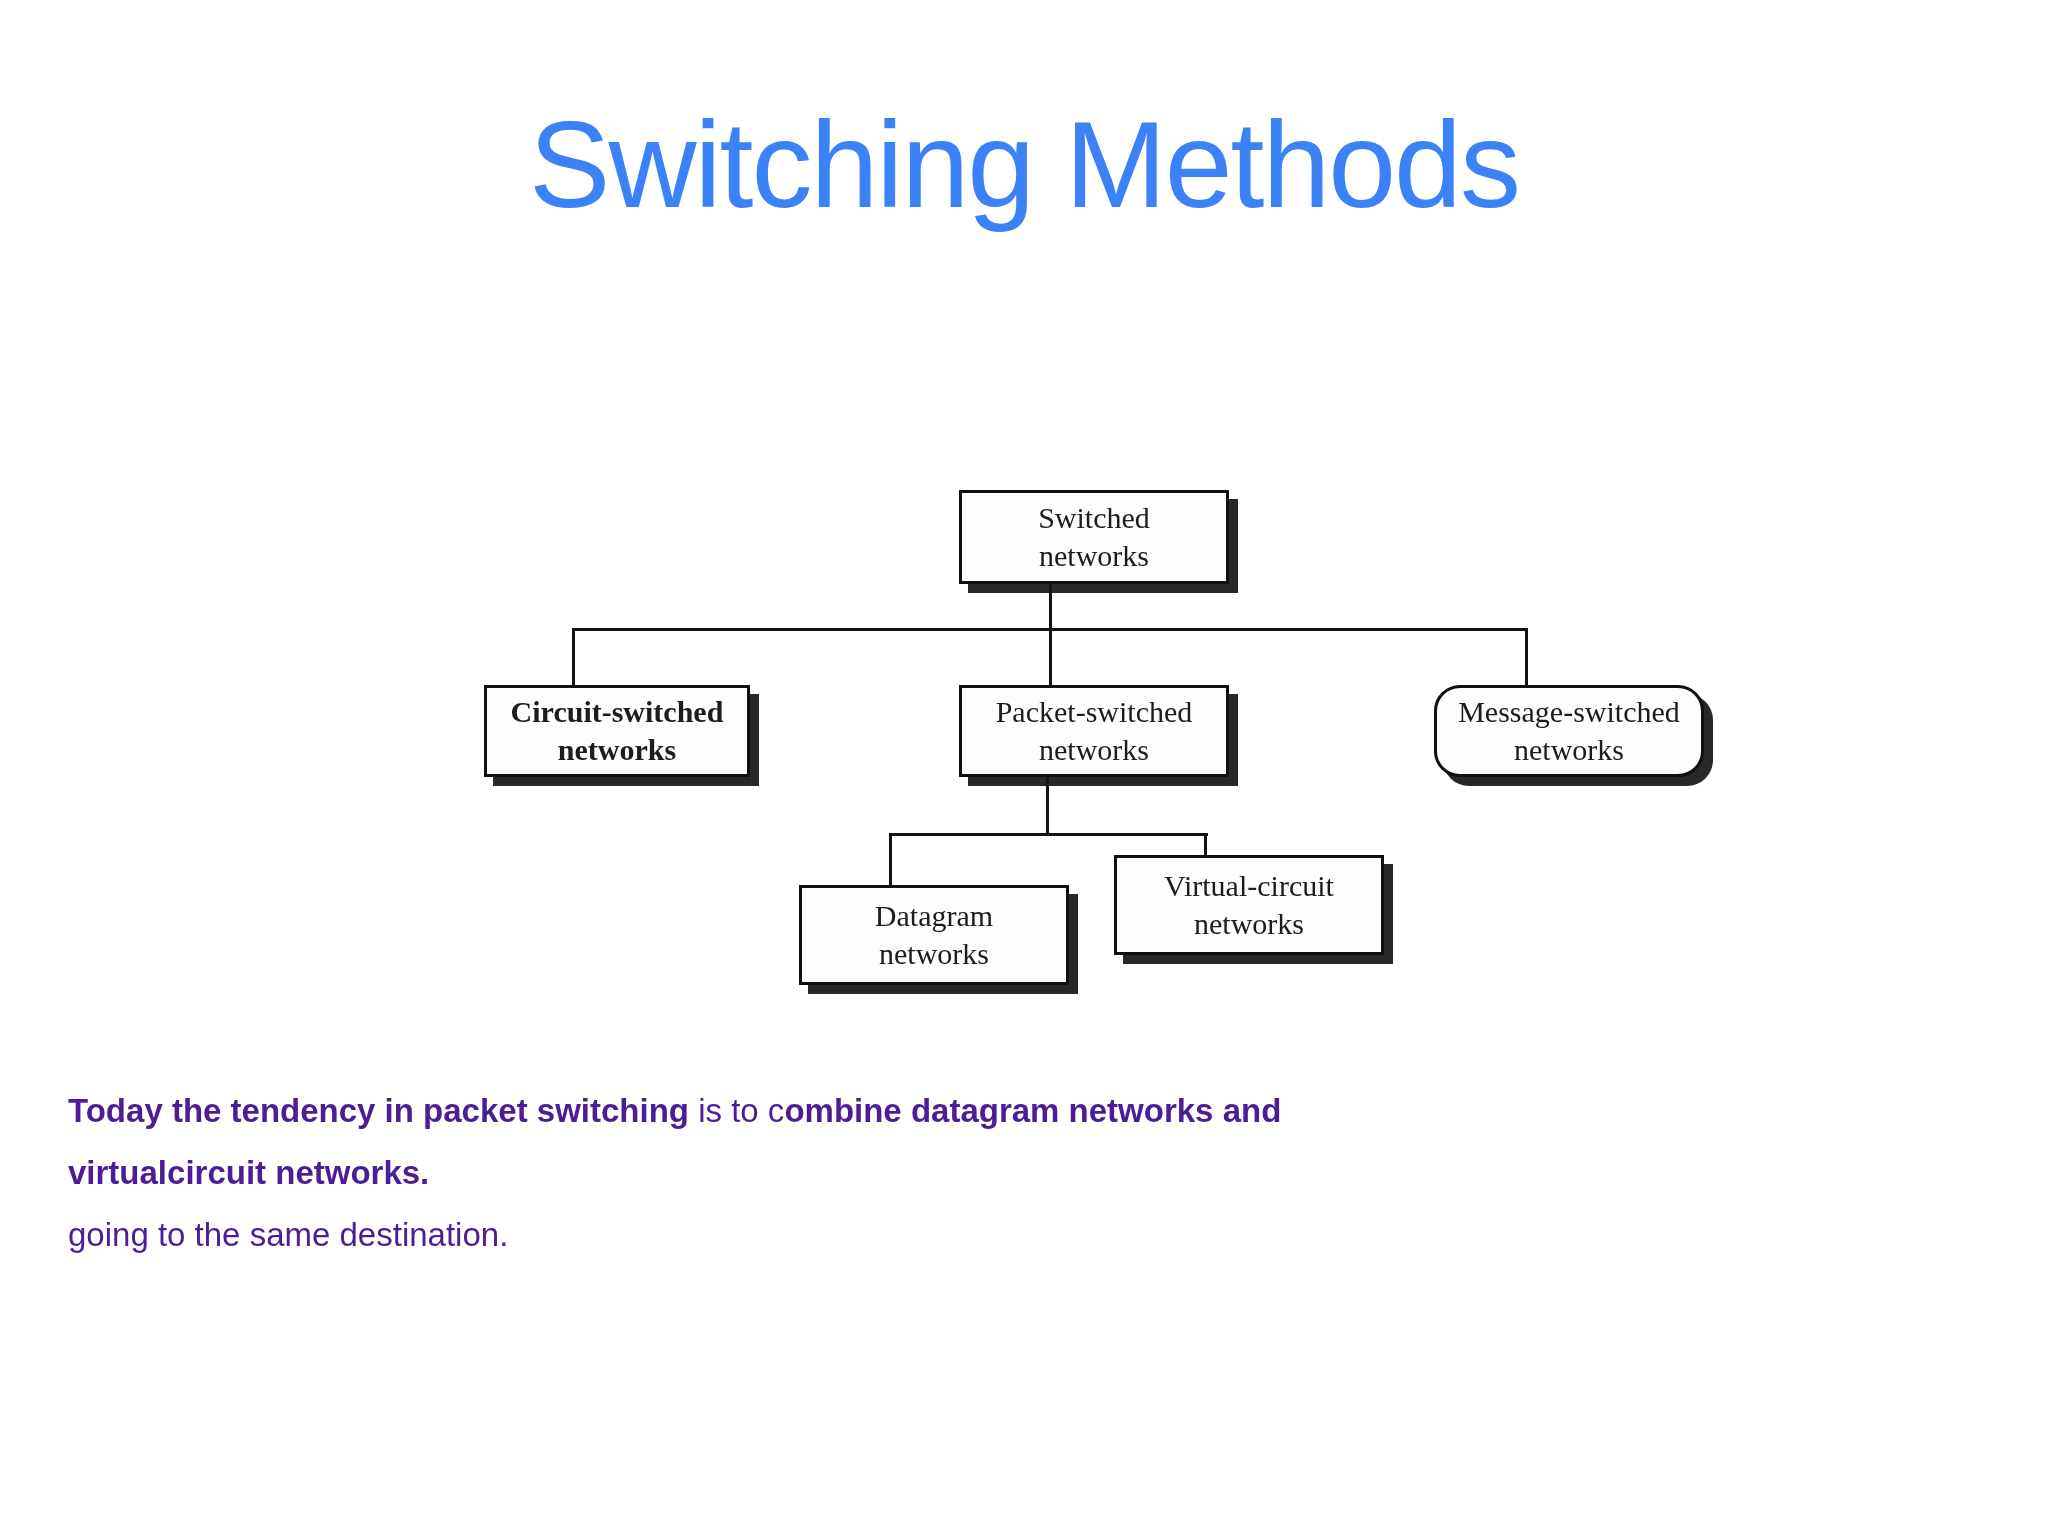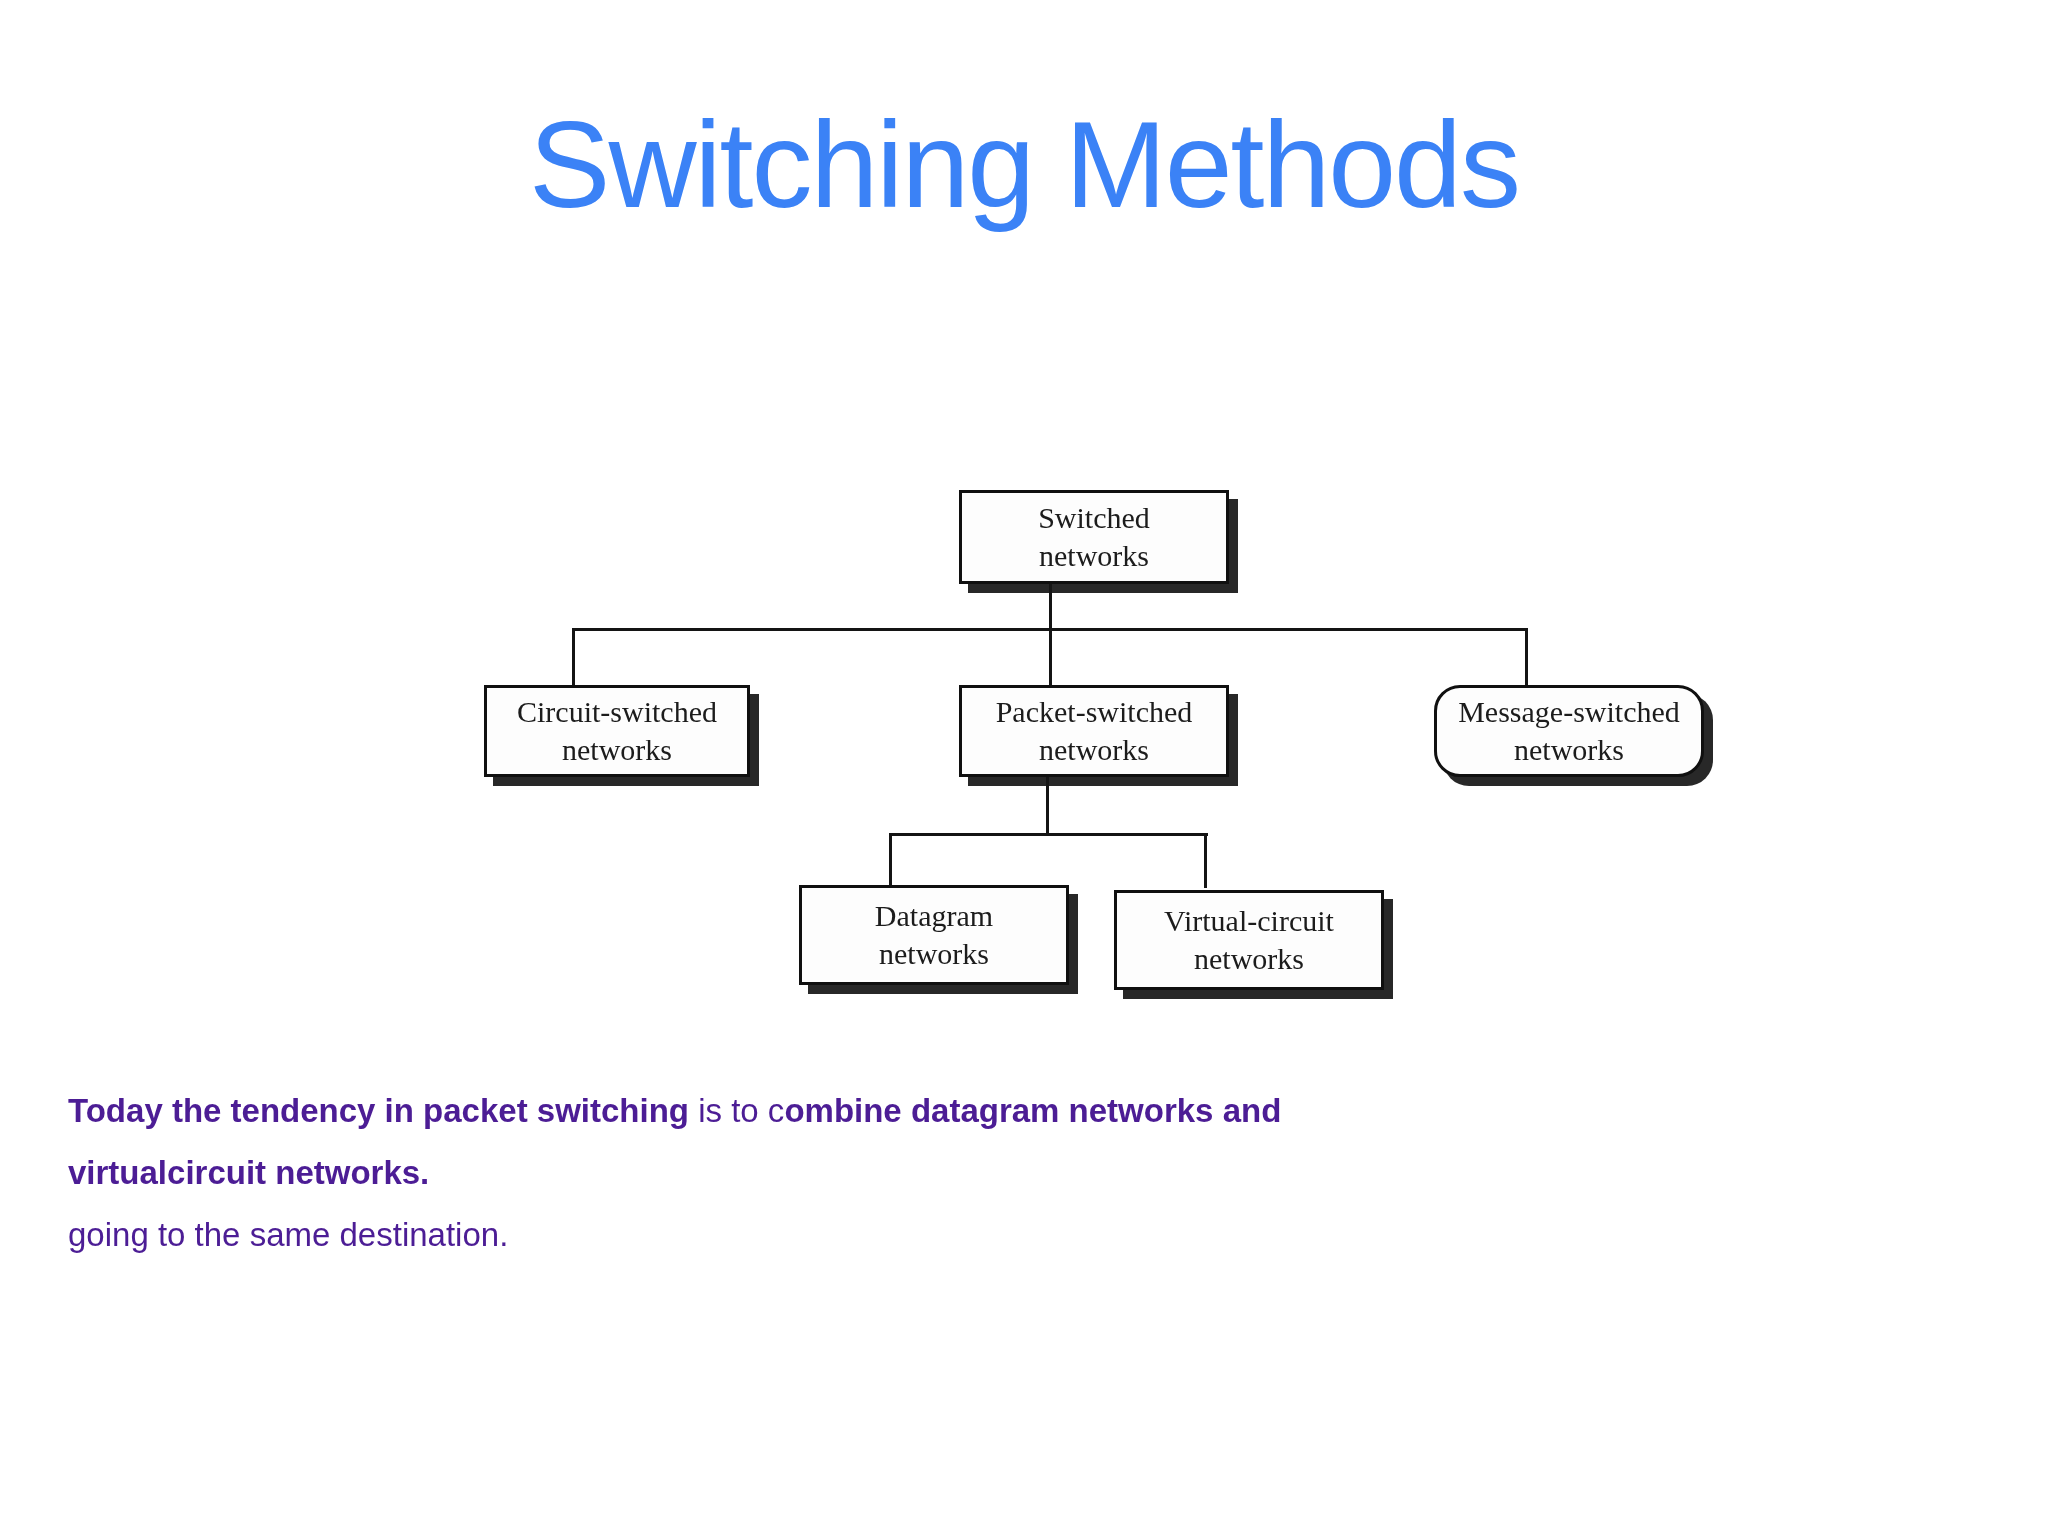--- a/index.html
+++ b/index.html
@@ -39,7 +39,7 @@
     margin-left:44px;
   }
   .node-switched { left:915px;  top:490px; width:270px; height:94px;  }
-  .node-circuit  { left:440px;  top:685px; width:266px; height:92px;  }
+  .node-circuit  { left:440px;  top:685px; width:266px; height:92px;font-weight:bold;  }
   .node-packet   { left:915px;  top:685px; width:270px; height:92px;  }
   .node-message  { left:1390px; top:685px; width:270px; height:92px;border-radius:26px;  }
   .node-datagram { left:755px;  top:885px; width:270px; height:100px; }

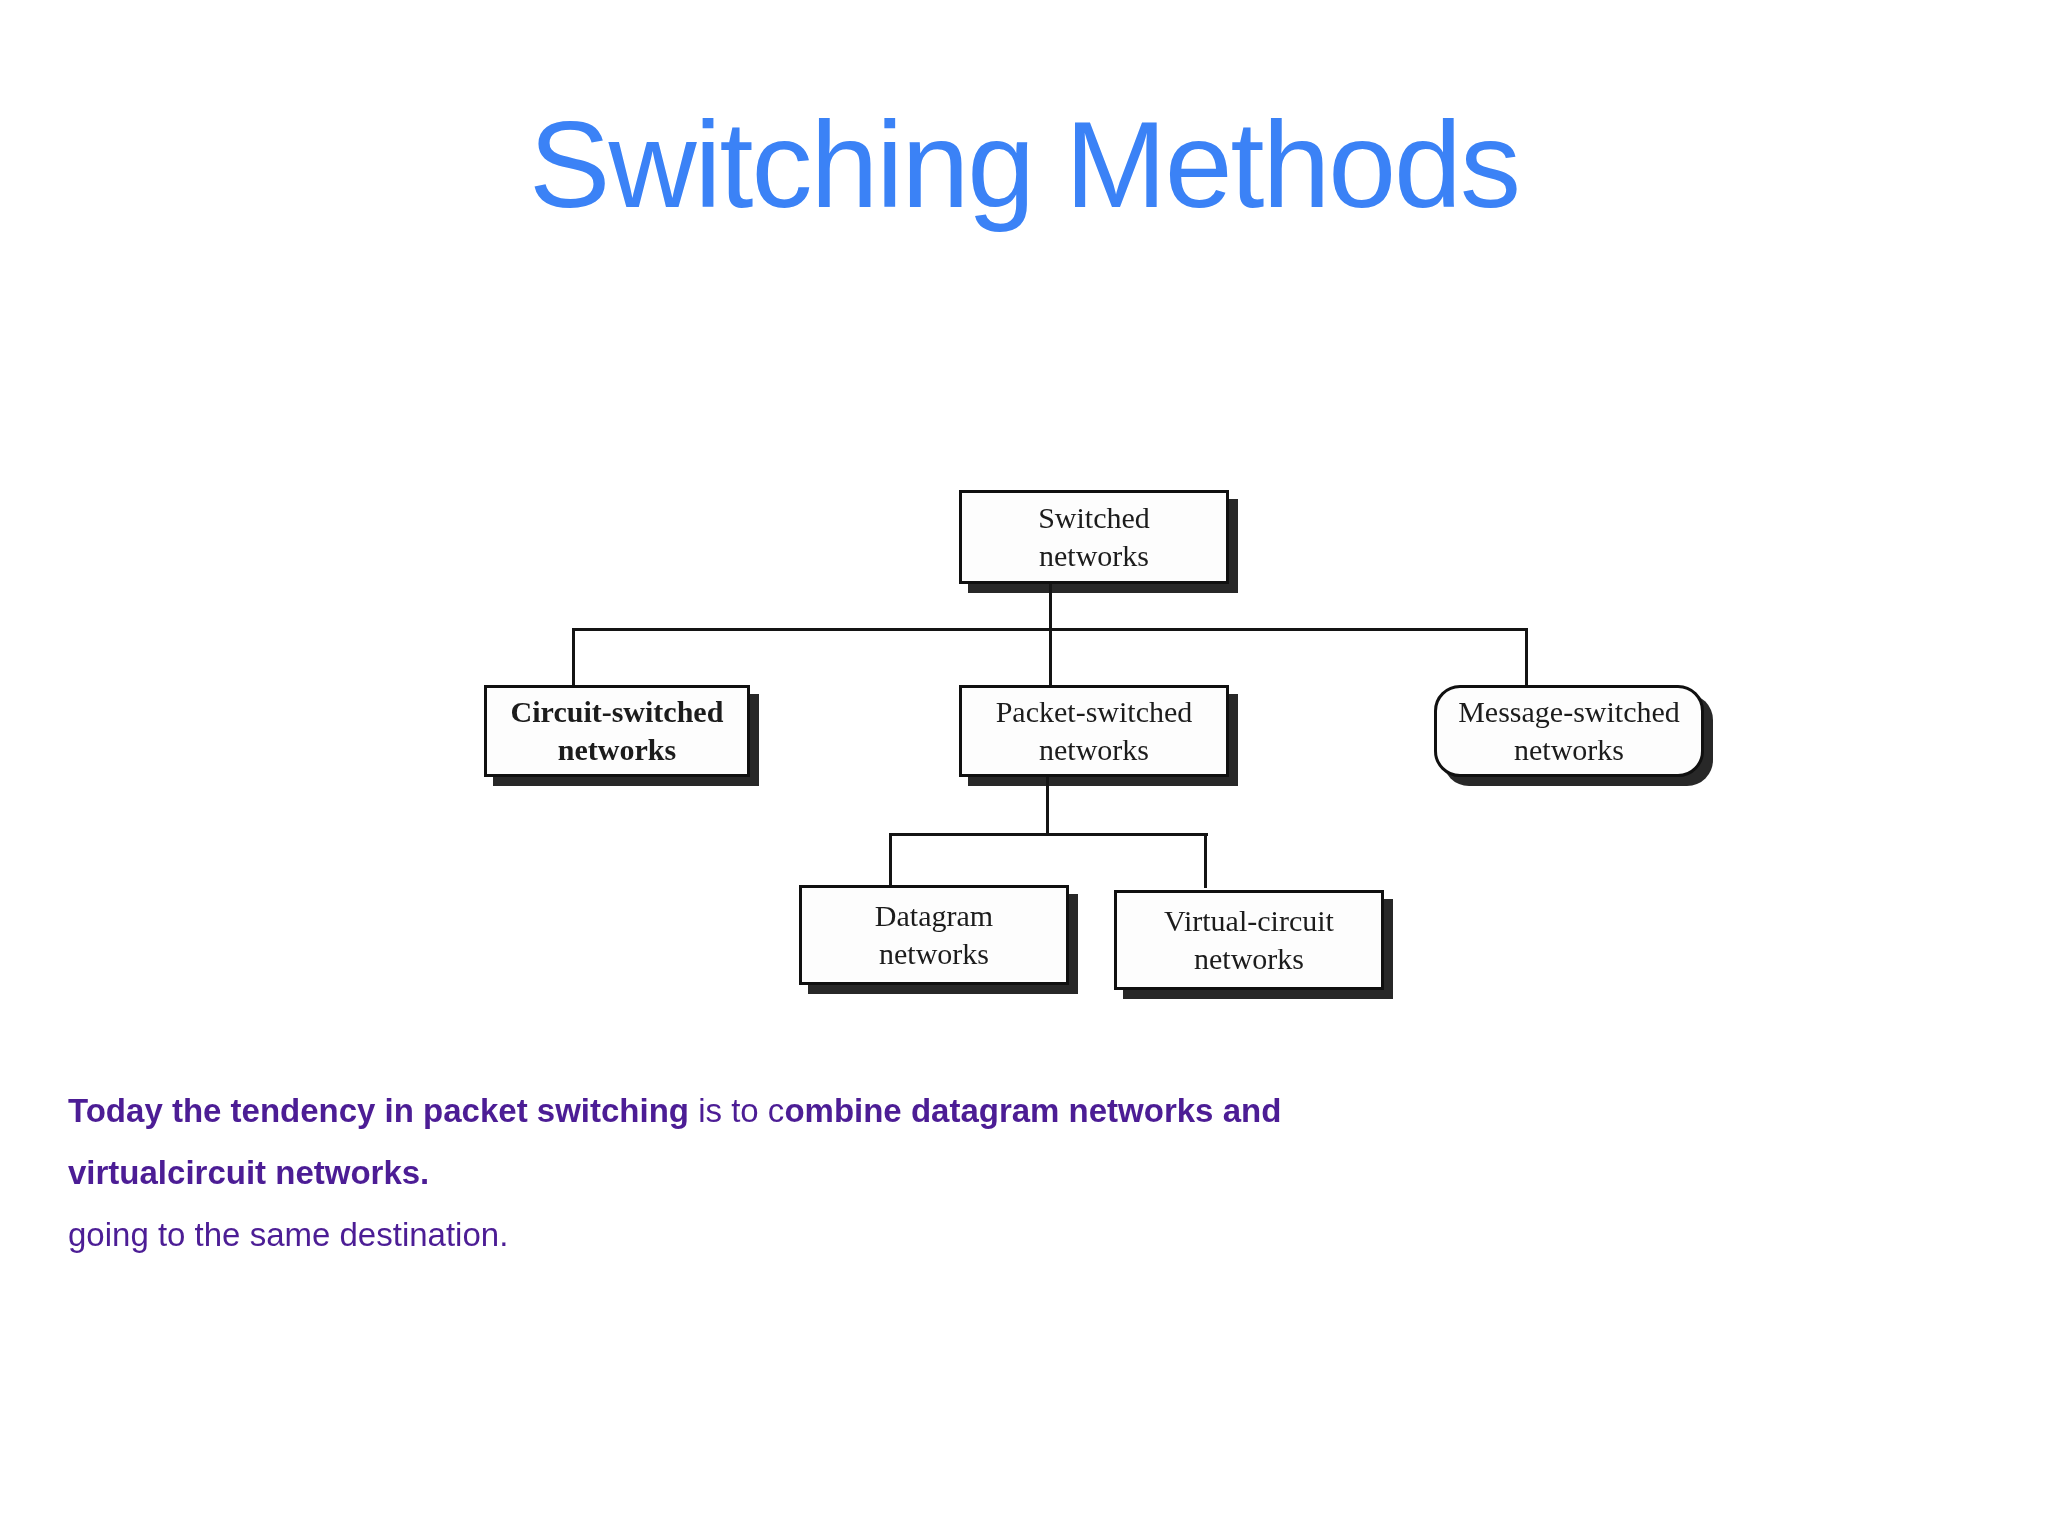--- a/index.html
+++ b/index.html
@@ -43,7 +43,7 @@
   .node-packet   { left:915px;  top:685px; width:270px; height:92px;  }
   .node-message  { left:1390px; top:685px; width:270px; height:92px;border-radius:26px;  }
   .node-datagram { left:755px;  top:885px; width:270px; height:100px; }
-  .node-virtual  { left:1070px; top:890px; width:270px; height:100px; }
+  .node-virtual  { left:1070px; top:855px; width:270px; height:100px; }
 
   
   .line { position:absolute; background:#141414; }

